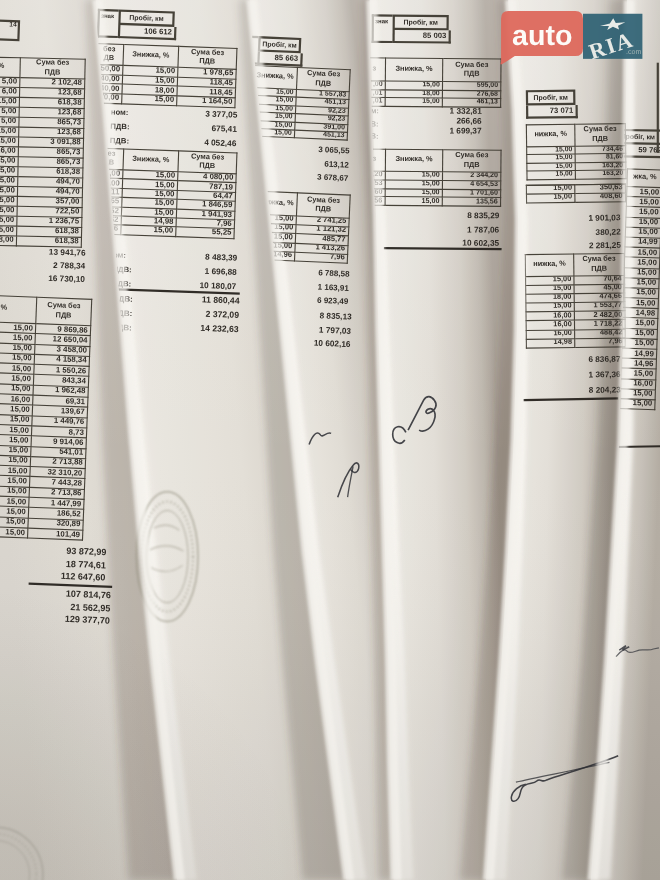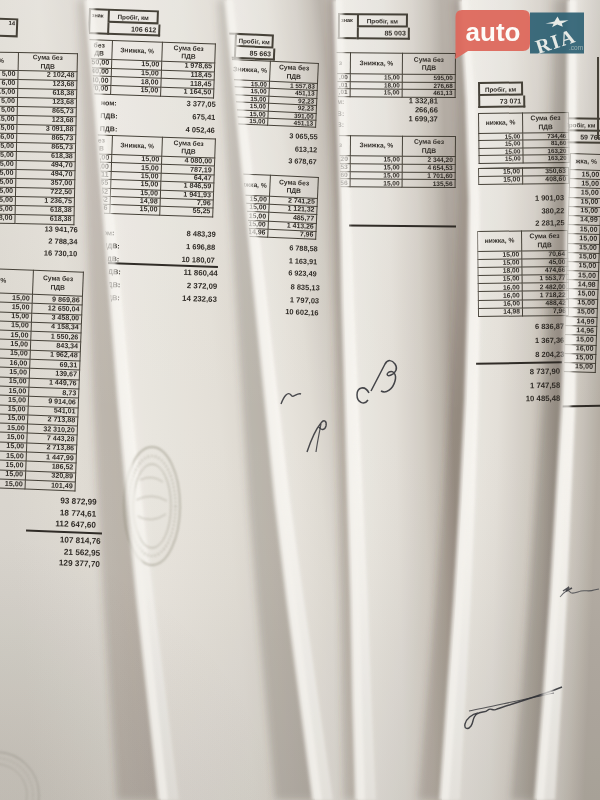--- a/index.html
+++ b/index.html
@@ -617,6 +617,7 @@
         </tbody>
       </table>
 
+<div class="tot" style="left:396px;top:190px;width:58px;font-size:7.5px;line-height:12.5px;transform:rotate(0.5deg);">8 835,29<br>1 787,06<br>10 602,35</div>
 
 <div style="position:absolute;left:349px;top:225px;width:107px;height:1.6px;background:#2b2722;transform:rotate(0.5deg);"></div>
 

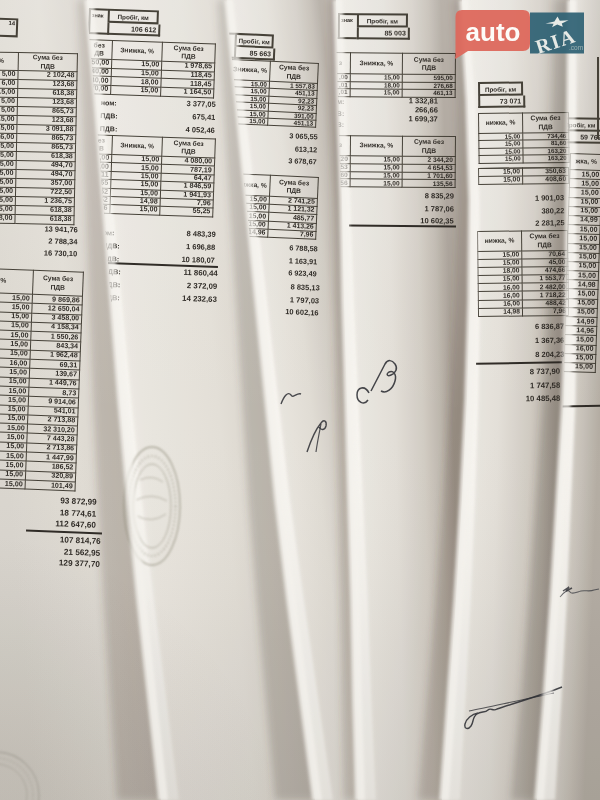--- a/index.html
+++ b/index.html
@@ -730,7 +730,6 @@
 
 <div style="position:absolute;left:476px;top:362px;width:86px;height:1.6px;background:#2b2722;transform:rotate(-1.0deg);"></div>
 
-<div class="tot" style="left:460px;top:366px;width:100px;font-size:7.8px;line-height:13.5px;transform:rotate(-0.7deg);">8 737,90<br>1 747,58<br>10 485,48</div>
 </div>
 
 <div class="sh" style="clip-path:polygon(569px 0px, 568px 100px, 567px 200px, 566px 300px, 563px 400px, 557px 500px, 551px 600px, 544px 700px, 536px 800px, 602px 800px, 602px 700px, 602px 600px, 602px 500px, 602px 400px, 602px 300px, 602px 200px, 602px 100px, 602px 0px);">

